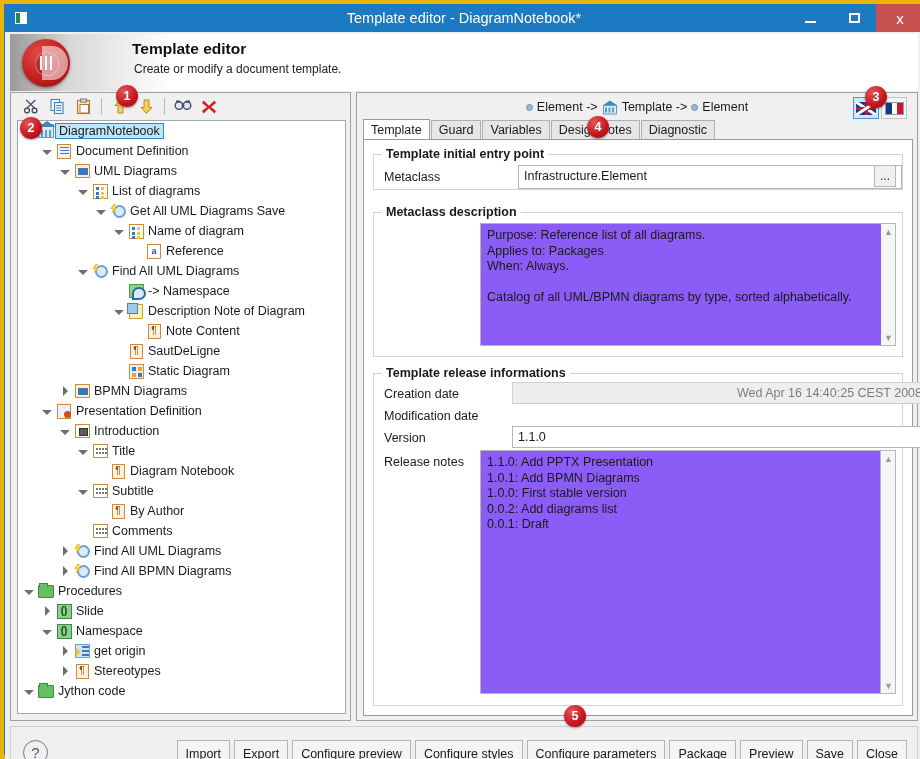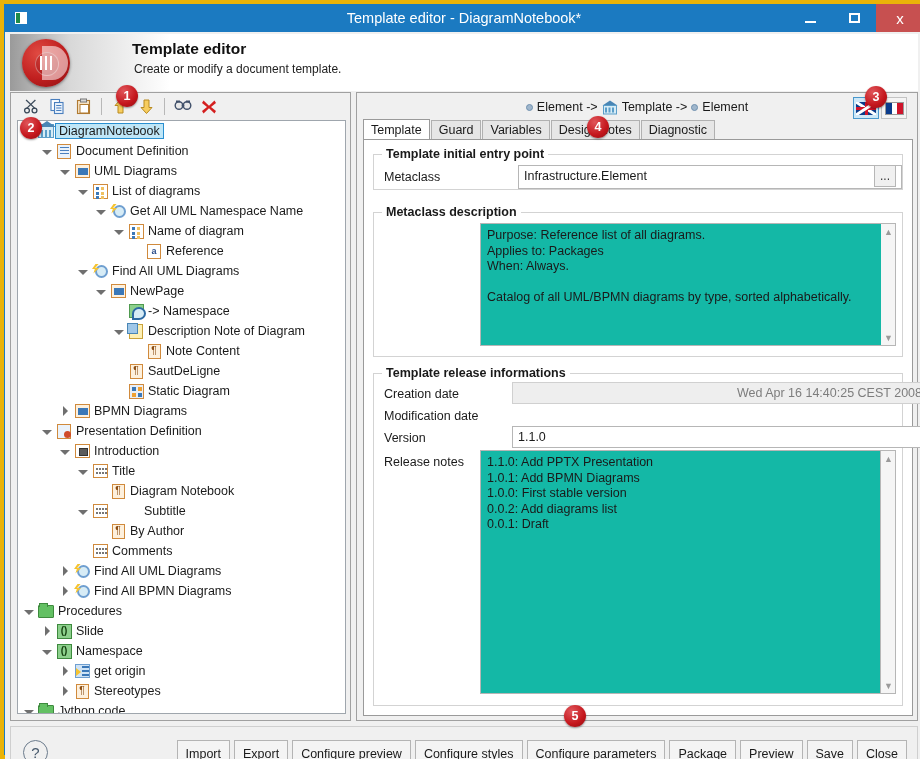--- a/index.html
+++ b/index.html
@@ -452,7 +452,7 @@
             <span class="ticon" style="left: 92px;">
               <span class="ic-query"></span>
             </span>
-            <span class="tlabel" style="left: 112px;">Get All UML Namespace Name</span>
+            <span class="tlabel" style="left: 112px;">Get All UML Diagrams Save</span>
           </div>
           <div class="trow">
             <span class="tog" style="left: 96px;">

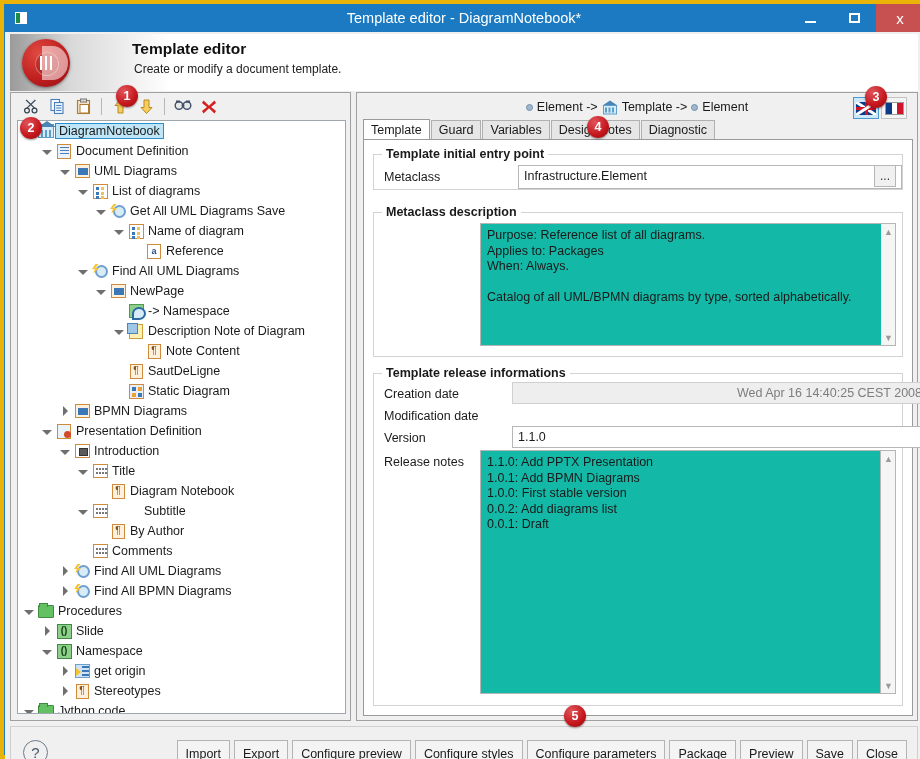--- a/index.html
+++ b/index.html
@@ -284,7 +284,7 @@
     justify-content: center; font-size: 12px; color: #333;
   }
   .txtarea {
-    position: absolute; background: #14b8a6; border: 1px solid #b6b6b6;
+    position: absolute; background: #8b5cf6; border: 1px solid #b6b6b6;
     font-size: 12.5px; color: #1a1a1a; padding: 4px 6px;
     white-space: pre-wrap; line-height: 15.5px; overflow: hidden;
   }

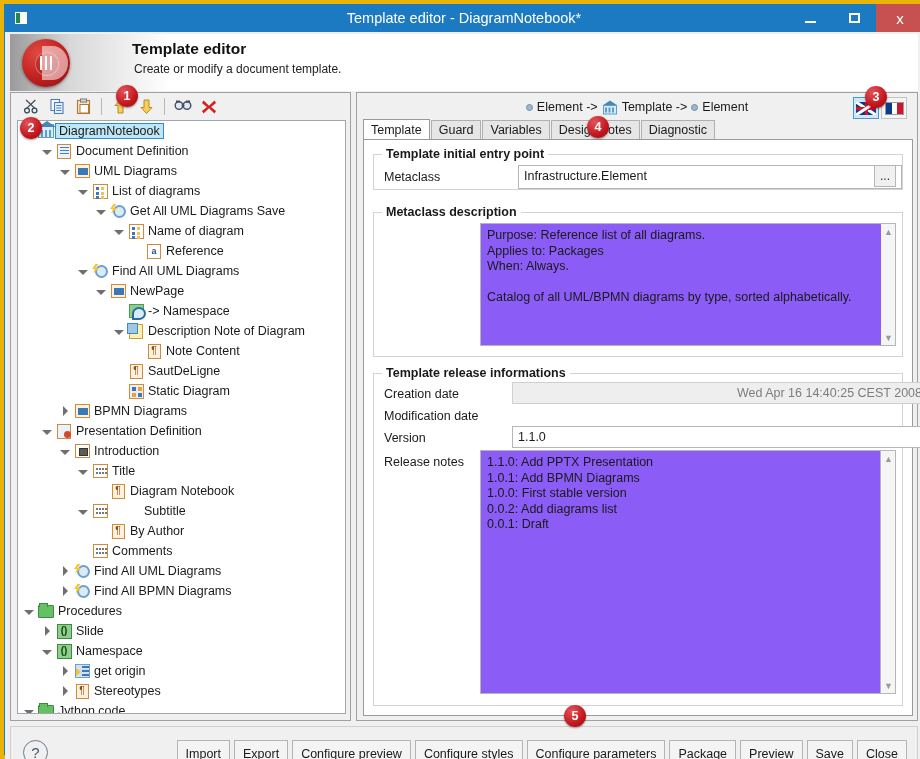--- a/index.html
+++ b/index.html
@@ -479,15 +479,6 @@
             <span class="tlabel" style="left: 94px;">Find All UML Diagrams</span>
           </div>
           <div class="trow">
-            <span class="tog" style="left: 78px;">
-              <span class="col"></span>
-            </span>
-            <span class="ticon" style="left: 92px;">
-              <span class="ic-page"></span>
-            </span>
-            <span class="tlabel" style="left: 112px;">NewPage</span>
-          </div>
-          <div class="trow">
             <span class="ticon" style="left: 110px;">
               <span class="ic-arrow"></span>
             </span>

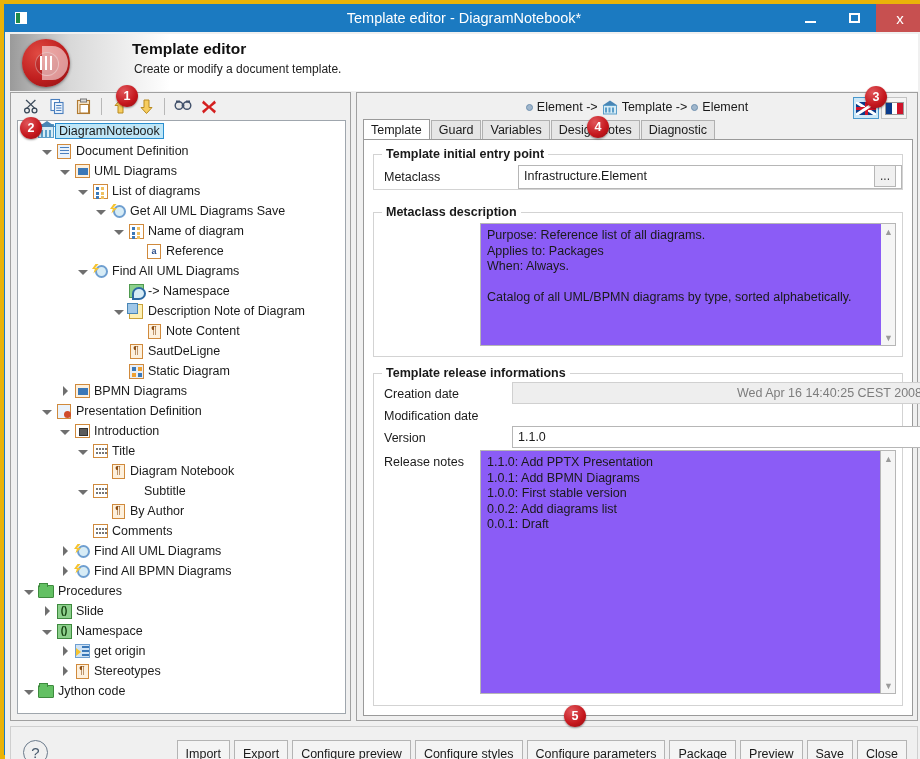--- a/index.html
+++ b/index.html
@@ -560,7 +560,7 @@
             <span class="ticon" style="left: 74px;">
               <span class="ic-dots"></span>
             </span>
-            <span class="tlabel" style="left: 94px; margin-left: 32px;">Subtitle</span>
+            <span class="tlabel" style="left: 94px;">Subtitle</span>
           </div>
           <div class="trow">
             <span class="ticon" style="left: 92px;">

